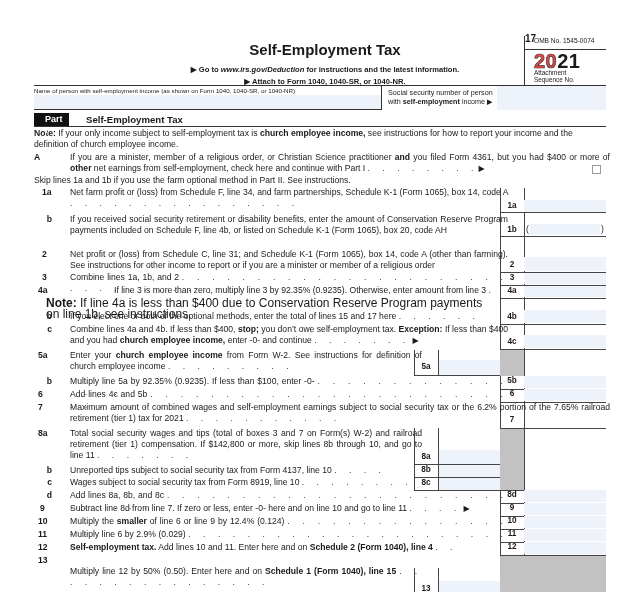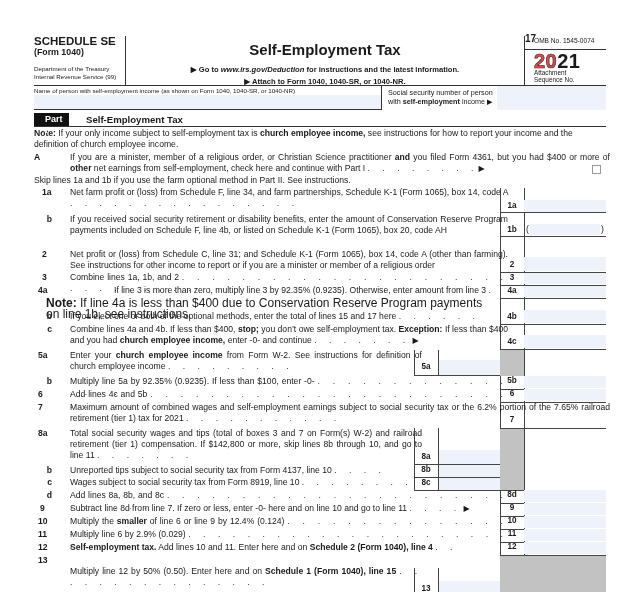--- a/index.html
+++ b/index.html
@@ -67,14 +67,6 @@
 <div class="form">
 
   <div class="hdr">
-    <div class="hdr-left">
-      <div class="sched-title">SCHEDULE SE</div>
-      <div class="sched-form">(Form 1040)</div>
-      <div class="dept">
-        <div>Department of the Treasury</div>
-        <div>Internal Revenue Service (99)</div>
-      </div>
-    </div>
     <div class="hdr-mid">
       <div class="main-title">Self-Employment Tax</div>
       <div class="goto"><span>▶ Go to </span><i>www.irs.gov/Deduction</i><span> for instructions and the latest information.</span></div>

